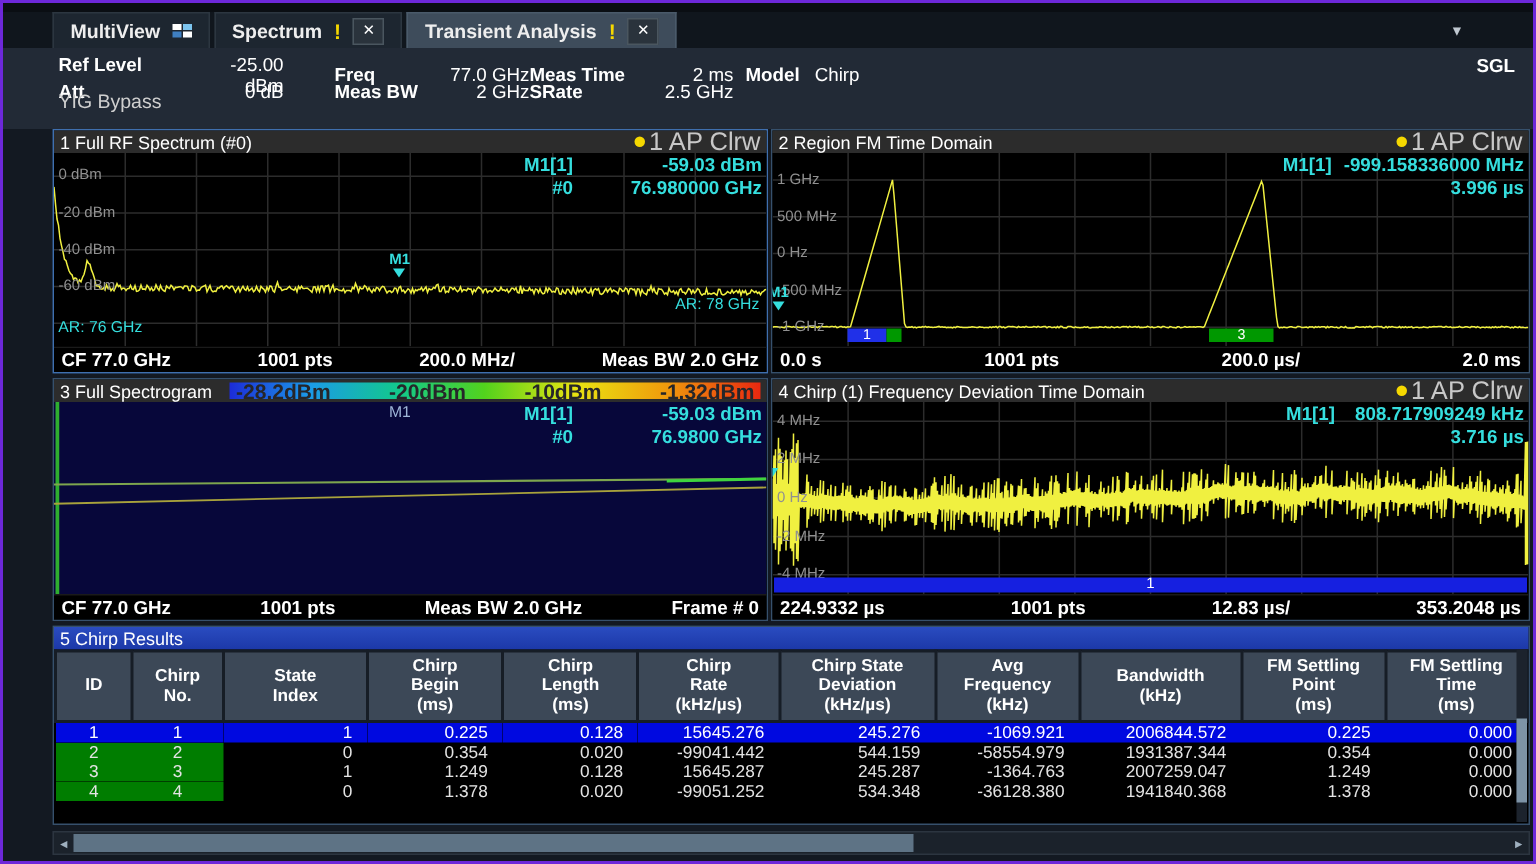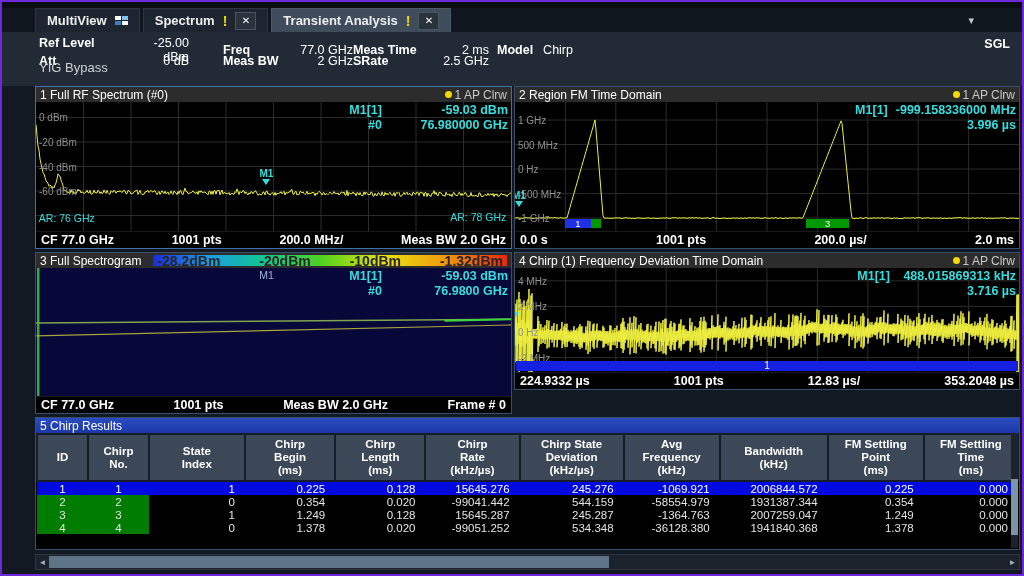--- a/index.html
+++ b/index.html
@@ -38,7 +38,7 @@
   .w3{left:33px;top:250px;width:477px;height:162px;}
   .w4{left:512px;top:250px;width:506px;height:138px;}
   .titlebar{height:15px;background:#2c2c2c;display:flex;align-items:center;font-size:12px;color:#fff;padding:0 4px;gap:4px;flex:none;}
-  .legend{margin-left:auto;color:#c8c8c8;font-size:12px;font-weight:normal;display:flex;align-items:center;gap:3px;}
+  .legend{margin-left:auto;color:#c8c8c8;font-size:17px;font-weight:normal;display:flex;align-items:center;gap:3px;}
   .dot{width:7px;height:7px;border-radius:50%;background:#f5d800;display:inline-block;}
   .plot{position:relative;flex:1;overflow:hidden;background:#000;}
   .plot svg{position:absolute;left:0;top:0;}

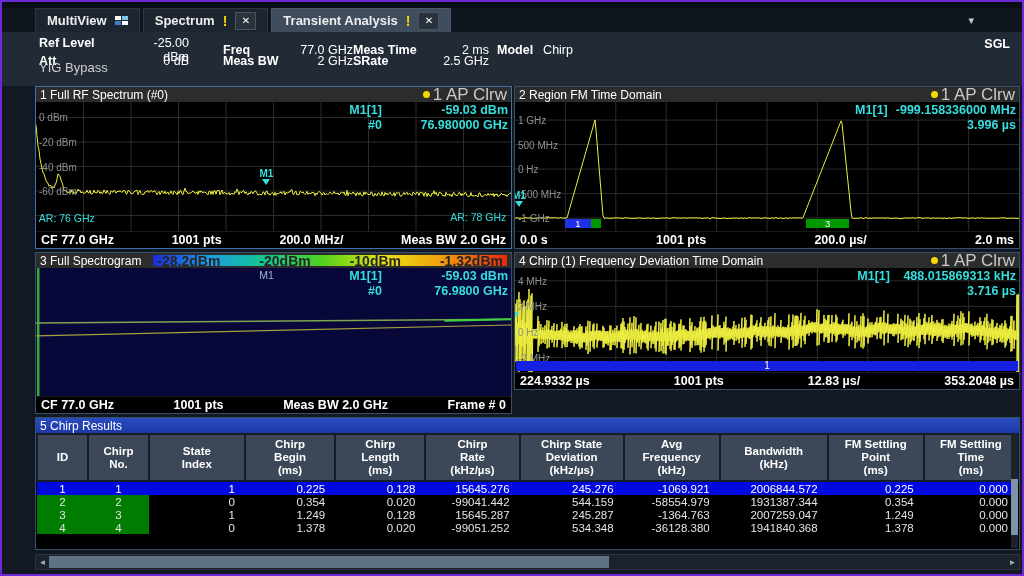--- a/index.html
+++ b/index.html
@@ -187,7 +187,7 @@
           <i></i>
         </div>
         <span class="annot" style="left: 0.6%; top: 116.1px;">AR: 76 GHz</span>
-        <span class="annot" style="right: 1%; top: 115px;">AR: 78 GHz</span>
+        <span class="annot" style="right: 1%; top: 101px;">AR: 78 GHz</span>
       </div>
     <div class="footerbar">
         <span>CF 77.0 GHz</span>

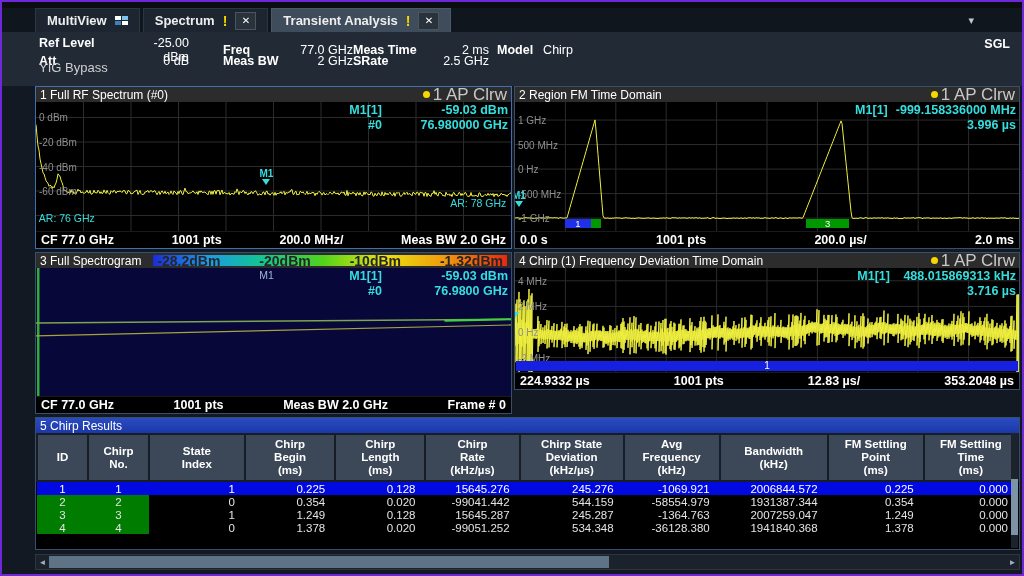--- a/index.html
+++ b/index.html
@@ -36,7 +36,7 @@
   .w1{left:33px;top:84px;width:477px;height:163px;}
   .w2{left:512px;top:84px;width:506px;height:163px;}
   .w3{left:33px;top:250px;width:477px;height:162px;}
-  .w4{left:512px;top:250px;width:506px;height:138px;}
+  .w4{left:512px;top:250px;width:506px;height:162px;}
   .titlebar{height:15px;background:#2c2c2c;display:flex;align-items:center;font-size:12px;color:#fff;padding:0 4px;gap:4px;flex:none;}
   .legend{margin-left:auto;color:#c8c8c8;font-size:17px;font-weight:normal;display:flex;align-items:center;gap:3px;}
   .dot{width:7px;height:7px;border-radius:50%;background:#f5d800;display:inline-block;}

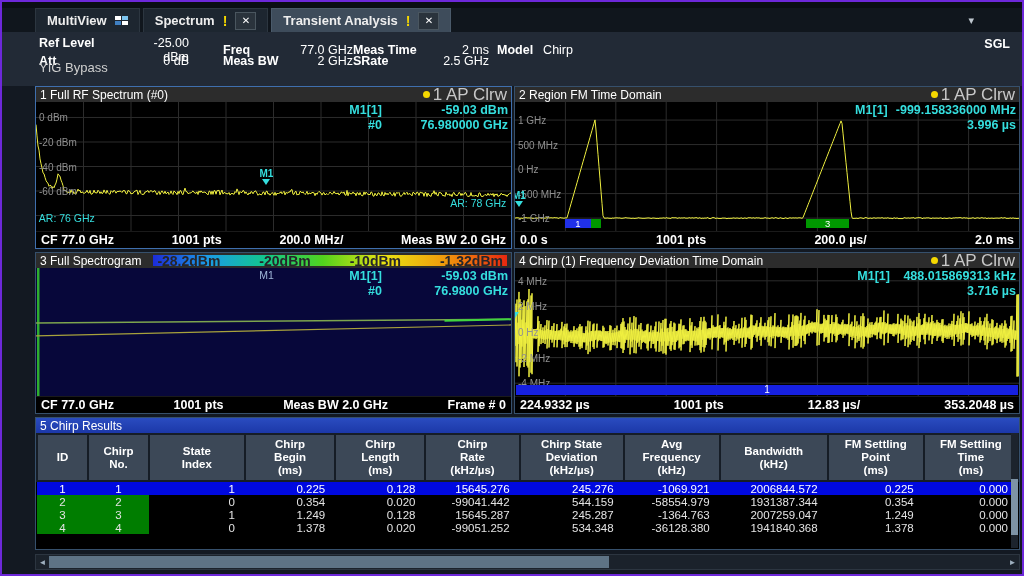--- a/index.html
+++ b/index.html
@@ -303,7 +303,7 @@
       <div class="readout">
         <div class="rrow">
             <span>M1[1]</span>
-            <span class="rval">488.015869313 kHz</span>
+            <span class="rval">808.717909249 kHz</span>
           </div>
         <div class="rrow">
             <span></span>

